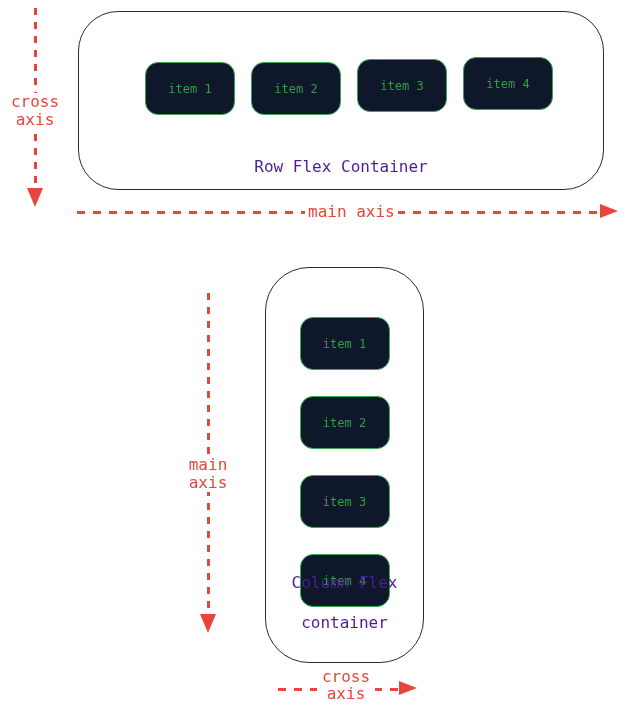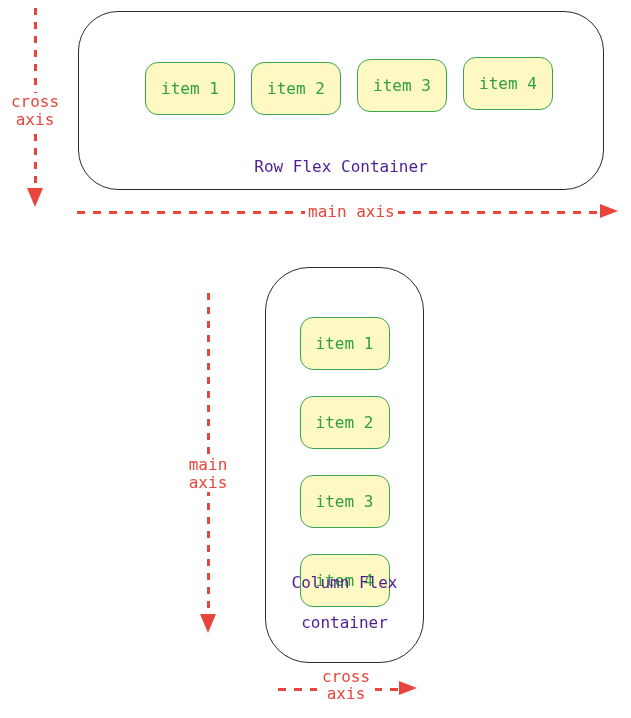--- a/index.html
+++ b/index.html
@@ -28,7 +28,7 @@
     width:90px; height:53px; box-sizing:border-box;
     border:1.5px solid #3ca452; border-radius:13px;
     display:flex; align-items:center; justify-content:center;
-    color:#2f9e44; font-size:16px; background:#fef9c3;
+    color:#2f9e44; font-size:12px; background:#0f172a;
   }
   #row-items { position:absolute; left:66px; top:50px; display:flex; gap:16px; }
   #row-items .flex-item:nth-child(3) { transform:translateY(-3px); }

